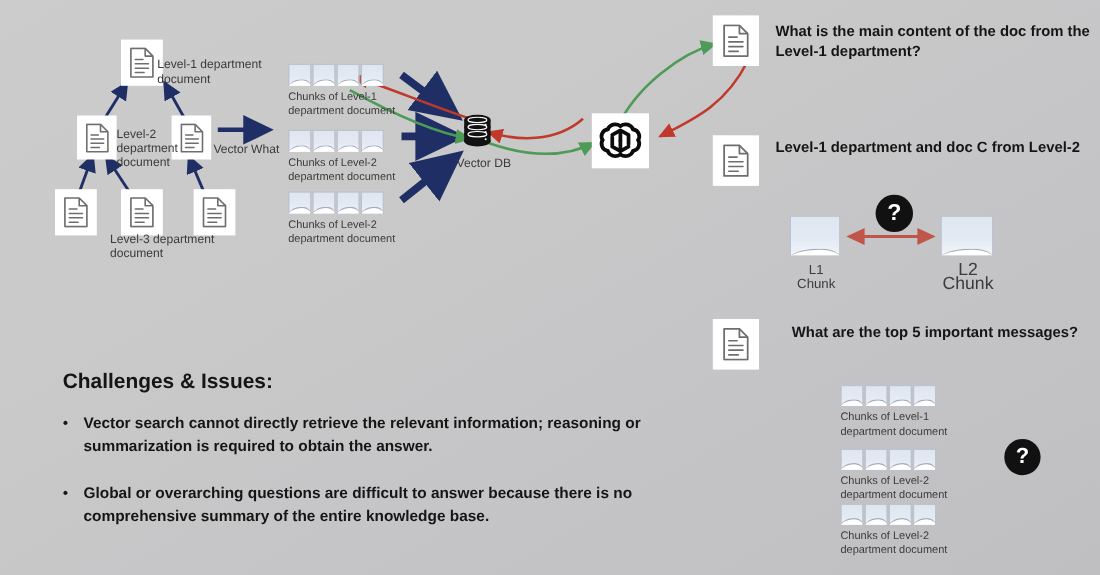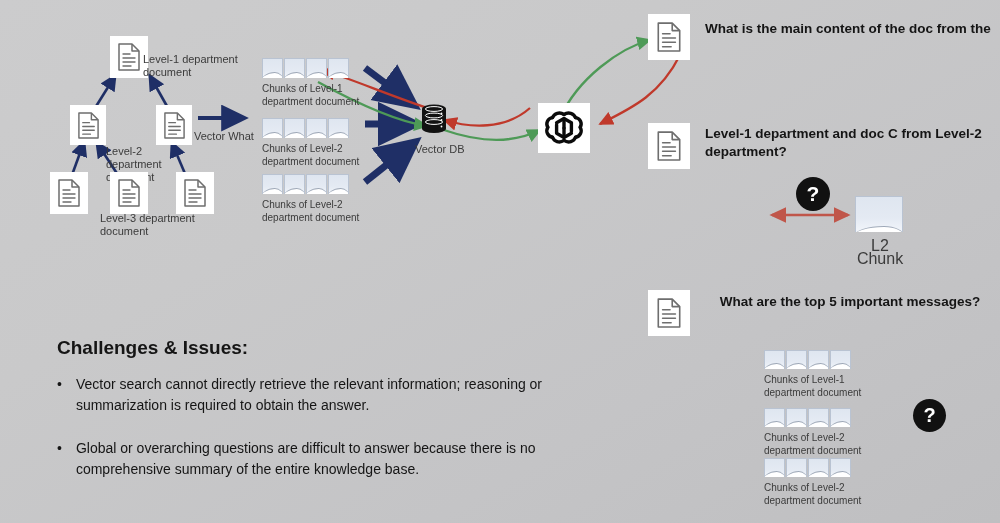--- a/index.html
+++ b/index.html
@@ -298,6 +298,7 @@
   </div>
   <div class="abs q-text" style="left:705px;top:20px;width:290px;">
     <div>What is the main content of the doc from the</div>
+    <div>Level-1 department?</div>
   </div>
 
   <div class="abs doc-tile" style="left:648px;top:123px;width:42px;height:46px;">

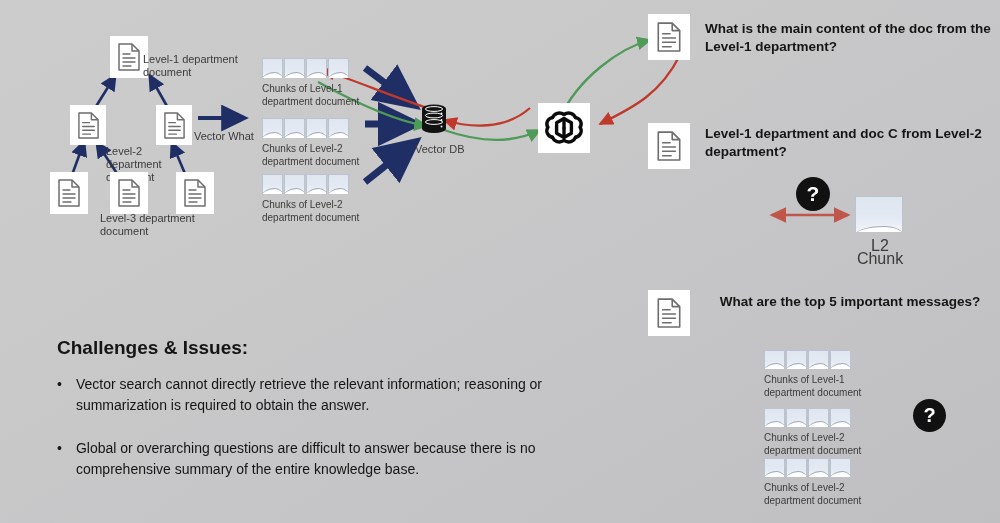--- a/index.html
+++ b/index.html
@@ -152,7 +152,7 @@
       </g>
     </svg>
   </div>
-  <div class="abs lbl" style="left:106px;top:116px;width:60px;margin-top:29px;">
+  <div class="abs lbl" style="left:106px;top:116px;width:60px;">
     <div>Level-2</div>
     <div>department</div>
     <div>document</div>

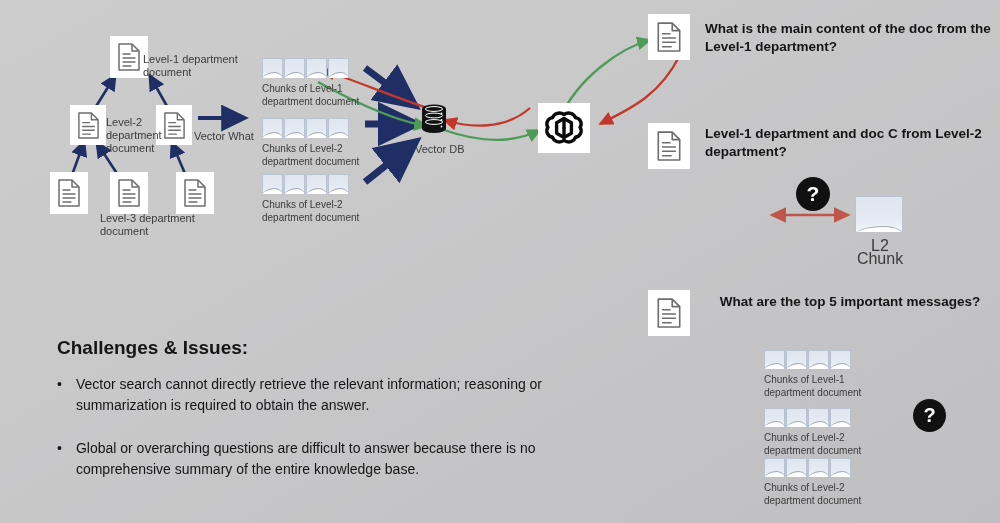--- a/index.html
+++ b/index.html
@@ -315,7 +315,6 @@
   </div>
   <div class="abs q-text" style="left:705px;top:125px;width:290px;">
     <div>Level-1 department and doc C from Level-2</div>
-    <div>department?</div>
   </div>
 
   <div class="abs" style="left:855px;top:196px;">

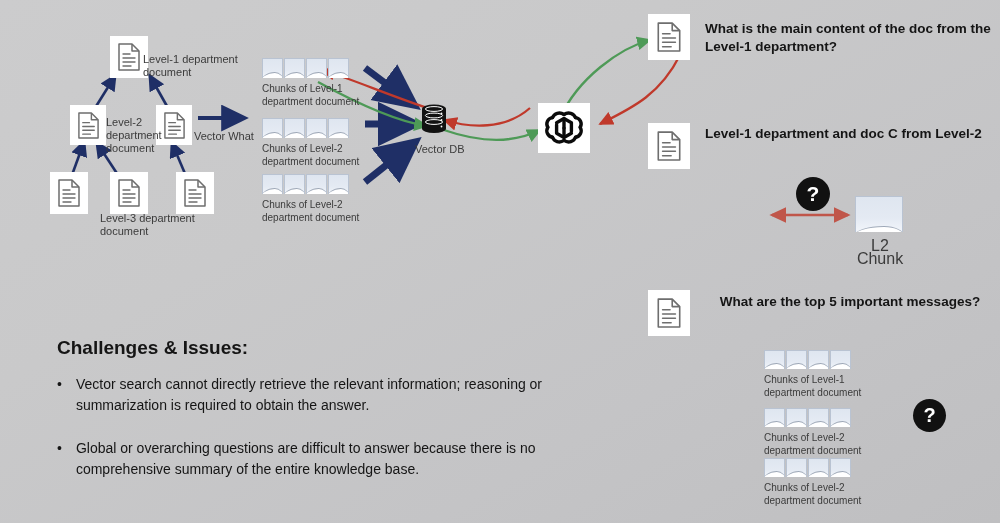--- a/index.html
+++ b/index.html
@@ -317,6 +317,10 @@
     <div>Level-1 department and doc C from Level-2</div>
   </div>
 
+  <div class="abs" style="left:718px;top:196px;">
+    <div class="chunk" style="width:44px;height:35px;"></div>
+    <div class="lbl" style="margin-top:7px;text-align:center;width:48px;font-size:12px;">L1 Chunk</div>
+  </div>
   <div class="abs" style="left:855px;top:196px;">
     <div class="chunk" style="width:46px;height:35px;"></div>
     <div class="lbl" style="margin-top:7px;text-align:center;width:50px;font-size:16px;">L2 Chunk</div>

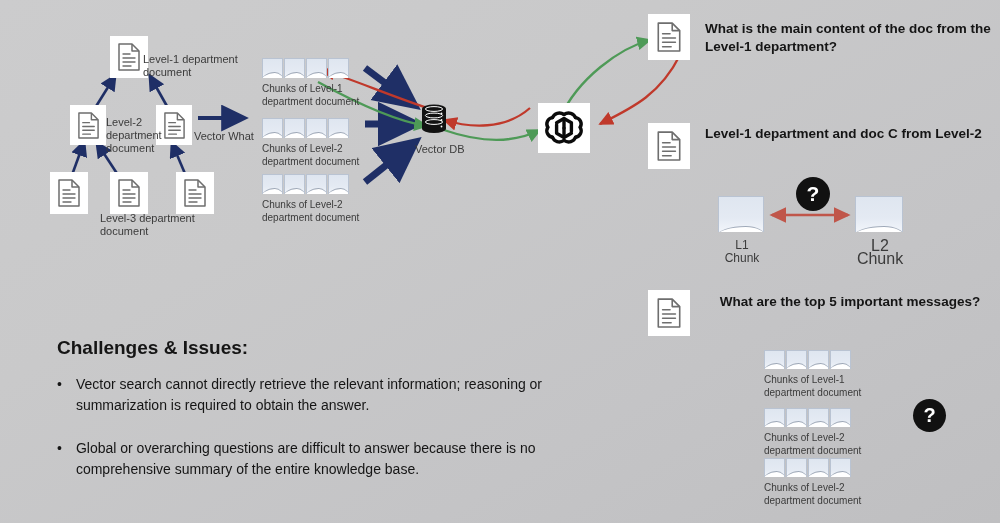--- a/index.html
+++ b/index.html
@@ -35,7 +35,7 @@
   .chal-title{color:#151515;font-weight:bold;font-size:19px;}
   .bullet-row{display:flex;gap:14px;}
   .bullet-dot{color:#151515;font-size:14px;line-height:20px;}
-  .bullet-txt{color:#151515;font-size:14px;line-height:21px;}
+  .bullet-txt{color:#151515;font-size:14px;line-height:21px;font-weight:bold;}
 
   
   .qmark{

